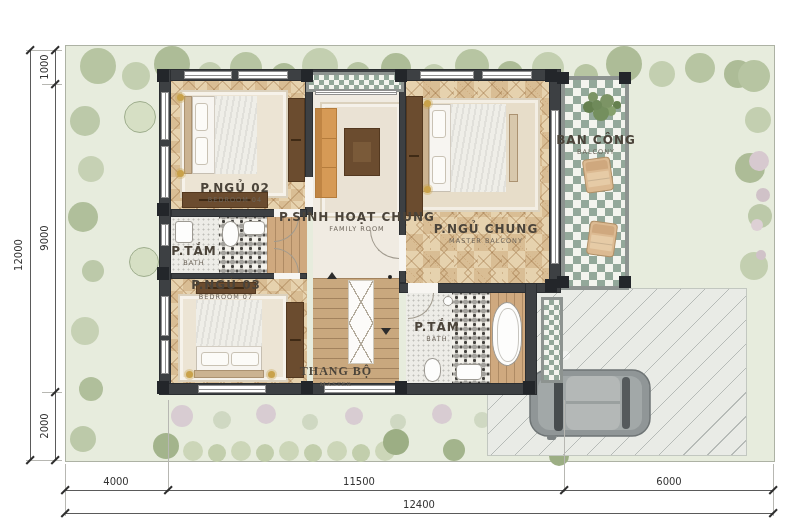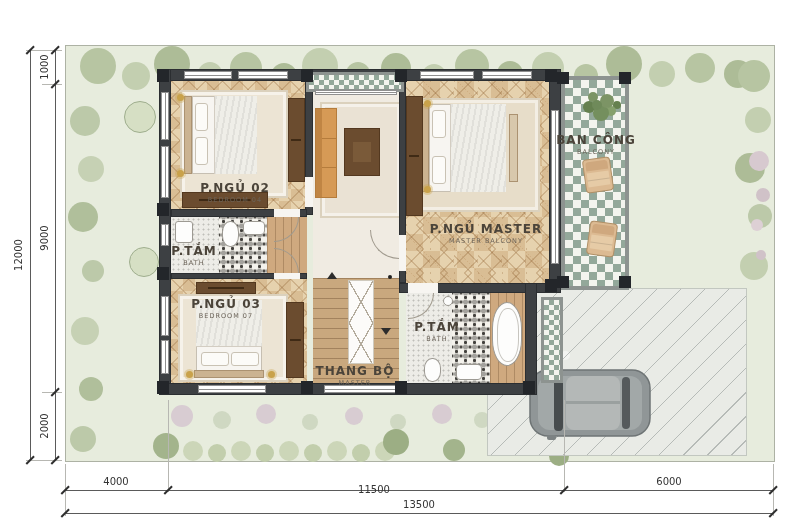--- a/index.html
+++ b/index.html
@@ -315,6 +315,10 @@
     <span class="rl-main">P.NGỦ 03</span>
     <span class="rl-sub">BEDROOM 07</span>
   </div>
+  <div class="room-label" style="left:357px;top:221px;">
+    <span class="rl-main">P.SINH HOẠT CHUNG</span>
+    <span class="rl-sub">FAMILY ROOM</span>
+  </div>
   <div class="room-label" style="left:486px;top:233px;">
     <span class="rl-main">P.NGỦ MASTER</span>
     <span class="rl-sub">MASTER BALCONY</span>

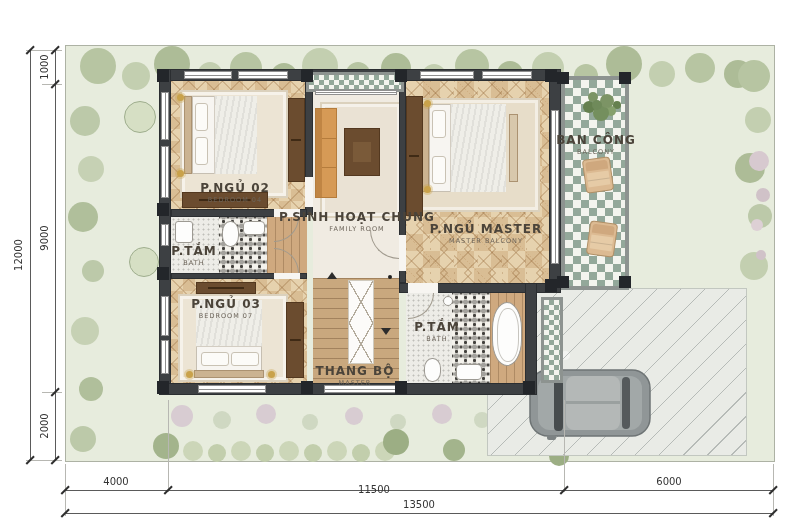--- a/index.html
+++ b/index.html
@@ -320,7 +320,7 @@
     <span class="rl-sub">FAMILY ROOM</span>
   </div>
   <div class="room-label" style="left:486px;top:233px;">
-    <span class="rl-main">P.NGỦ MASTER</span>
+    <span class="rl-main">P.NGỦ CHUNG</span>
     <span class="rl-sub">MASTER BALCONY</span>
   </div>
   <div class="room-label" style="left:596px;top:144px;">

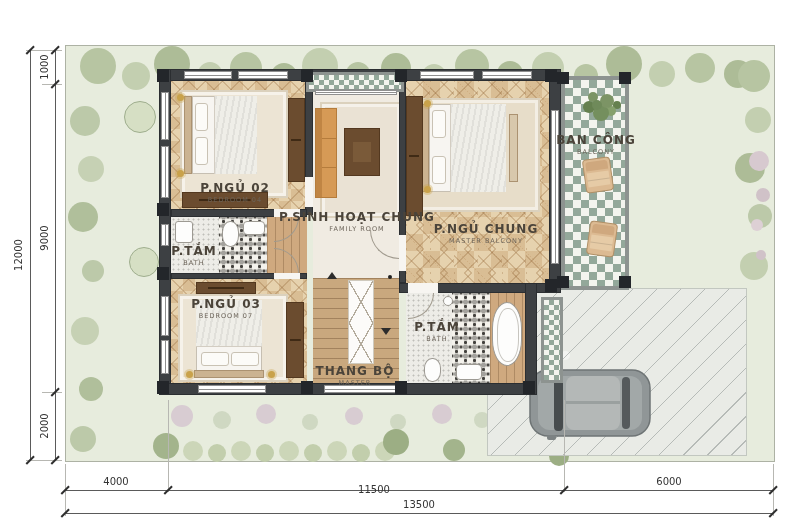--- a/index.html
+++ b/index.html
@@ -311,7 +311,7 @@
     <span class="rl-main">P.TẮM</span>
     <span class="rl-sub">BATH</span>
   </div>
-  <div class="room-label" style="left:226px;top:308px;">
+  <div class="room-label" style="left:226px;top:289px;">
     <span class="rl-main">P.NGỦ 03</span>
     <span class="rl-sub">BEDROOM 07</span>
   </div>

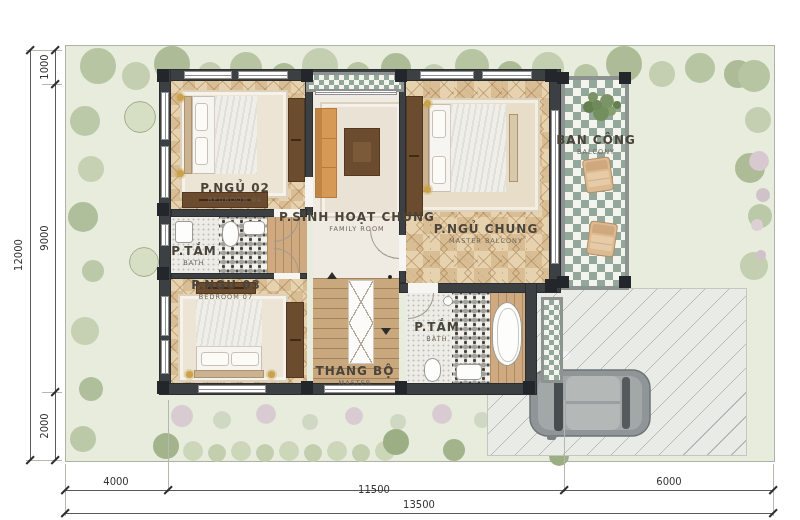--- a/index.html
+++ b/index.html
@@ -327,7 +327,7 @@
     <span class="rl-main">BAN CÔNG</span>
     <span class="rl-sub">BALCONY</span>
   </div>
-  <div class="room-label" style="left:355px;top:375px;">
+  <div class="room-label" style="left:336px;top:375px;font-family:Liberation Serif, serif;">
     <span class="rl-main">THANG BỘ</span>
     <span class="rl-sub">MASTER</span>
   </div>

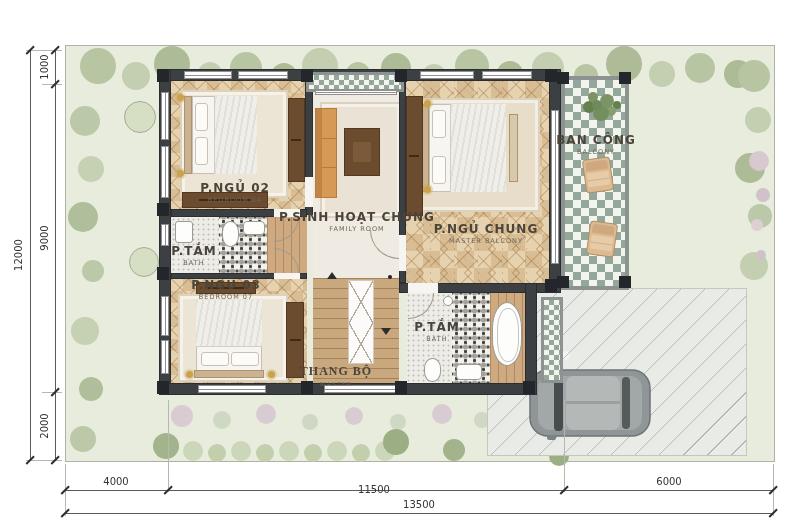--- a/index.html
+++ b/index.html
@@ -366,7 +366,7 @@
   <div class="tick" style="left:65px;top:513px;"></div>
   <div class="tick" style="left:773px;top:513px;"></div>
   <span class="dim-label h" style="left:116px;top:487px;">4000</span>
-  <span class="dim-label h" style="left:374px;top:487px;margin-top:8px;">11500</span>
+  <span class="dim-label h" style="left:359px;top:487px;">11500</span>
   <span class="dim-label h" style="left:669px;top:487px;">6000</span>
   <span class="dim-label h" style="left:419px;top:510px;">13500</span>
 

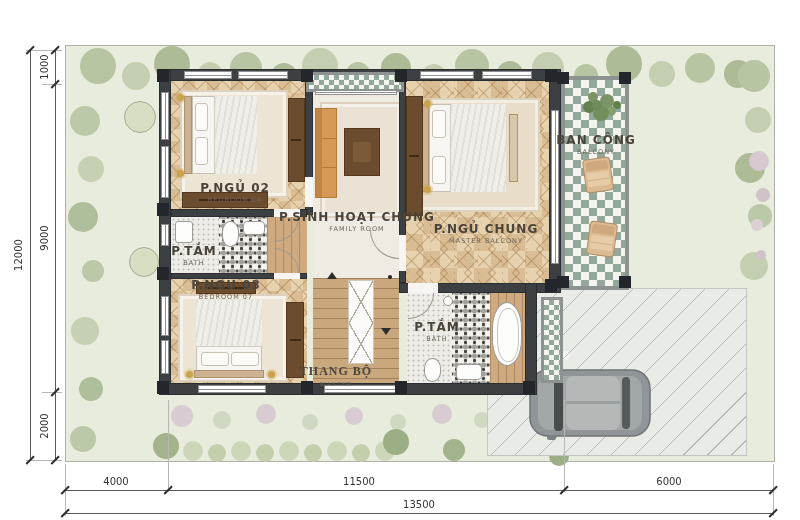--- a/index.html
+++ b/index.html
@@ -368,7 +368,7 @@
   <span class="dim-label h" style="left:116px;top:487px;">4000</span>
   <span class="dim-label h" style="left:359px;top:487px;">11500</span>
   <span class="dim-label h" style="left:669px;top:487px;">6000</span>
-  <span class="dim-label h" style="left:419px;top:510px;">13500</span>
+  <span class="dim-label h" style="left:419px;top:510px;">12400</span>
 
 </div>
 

